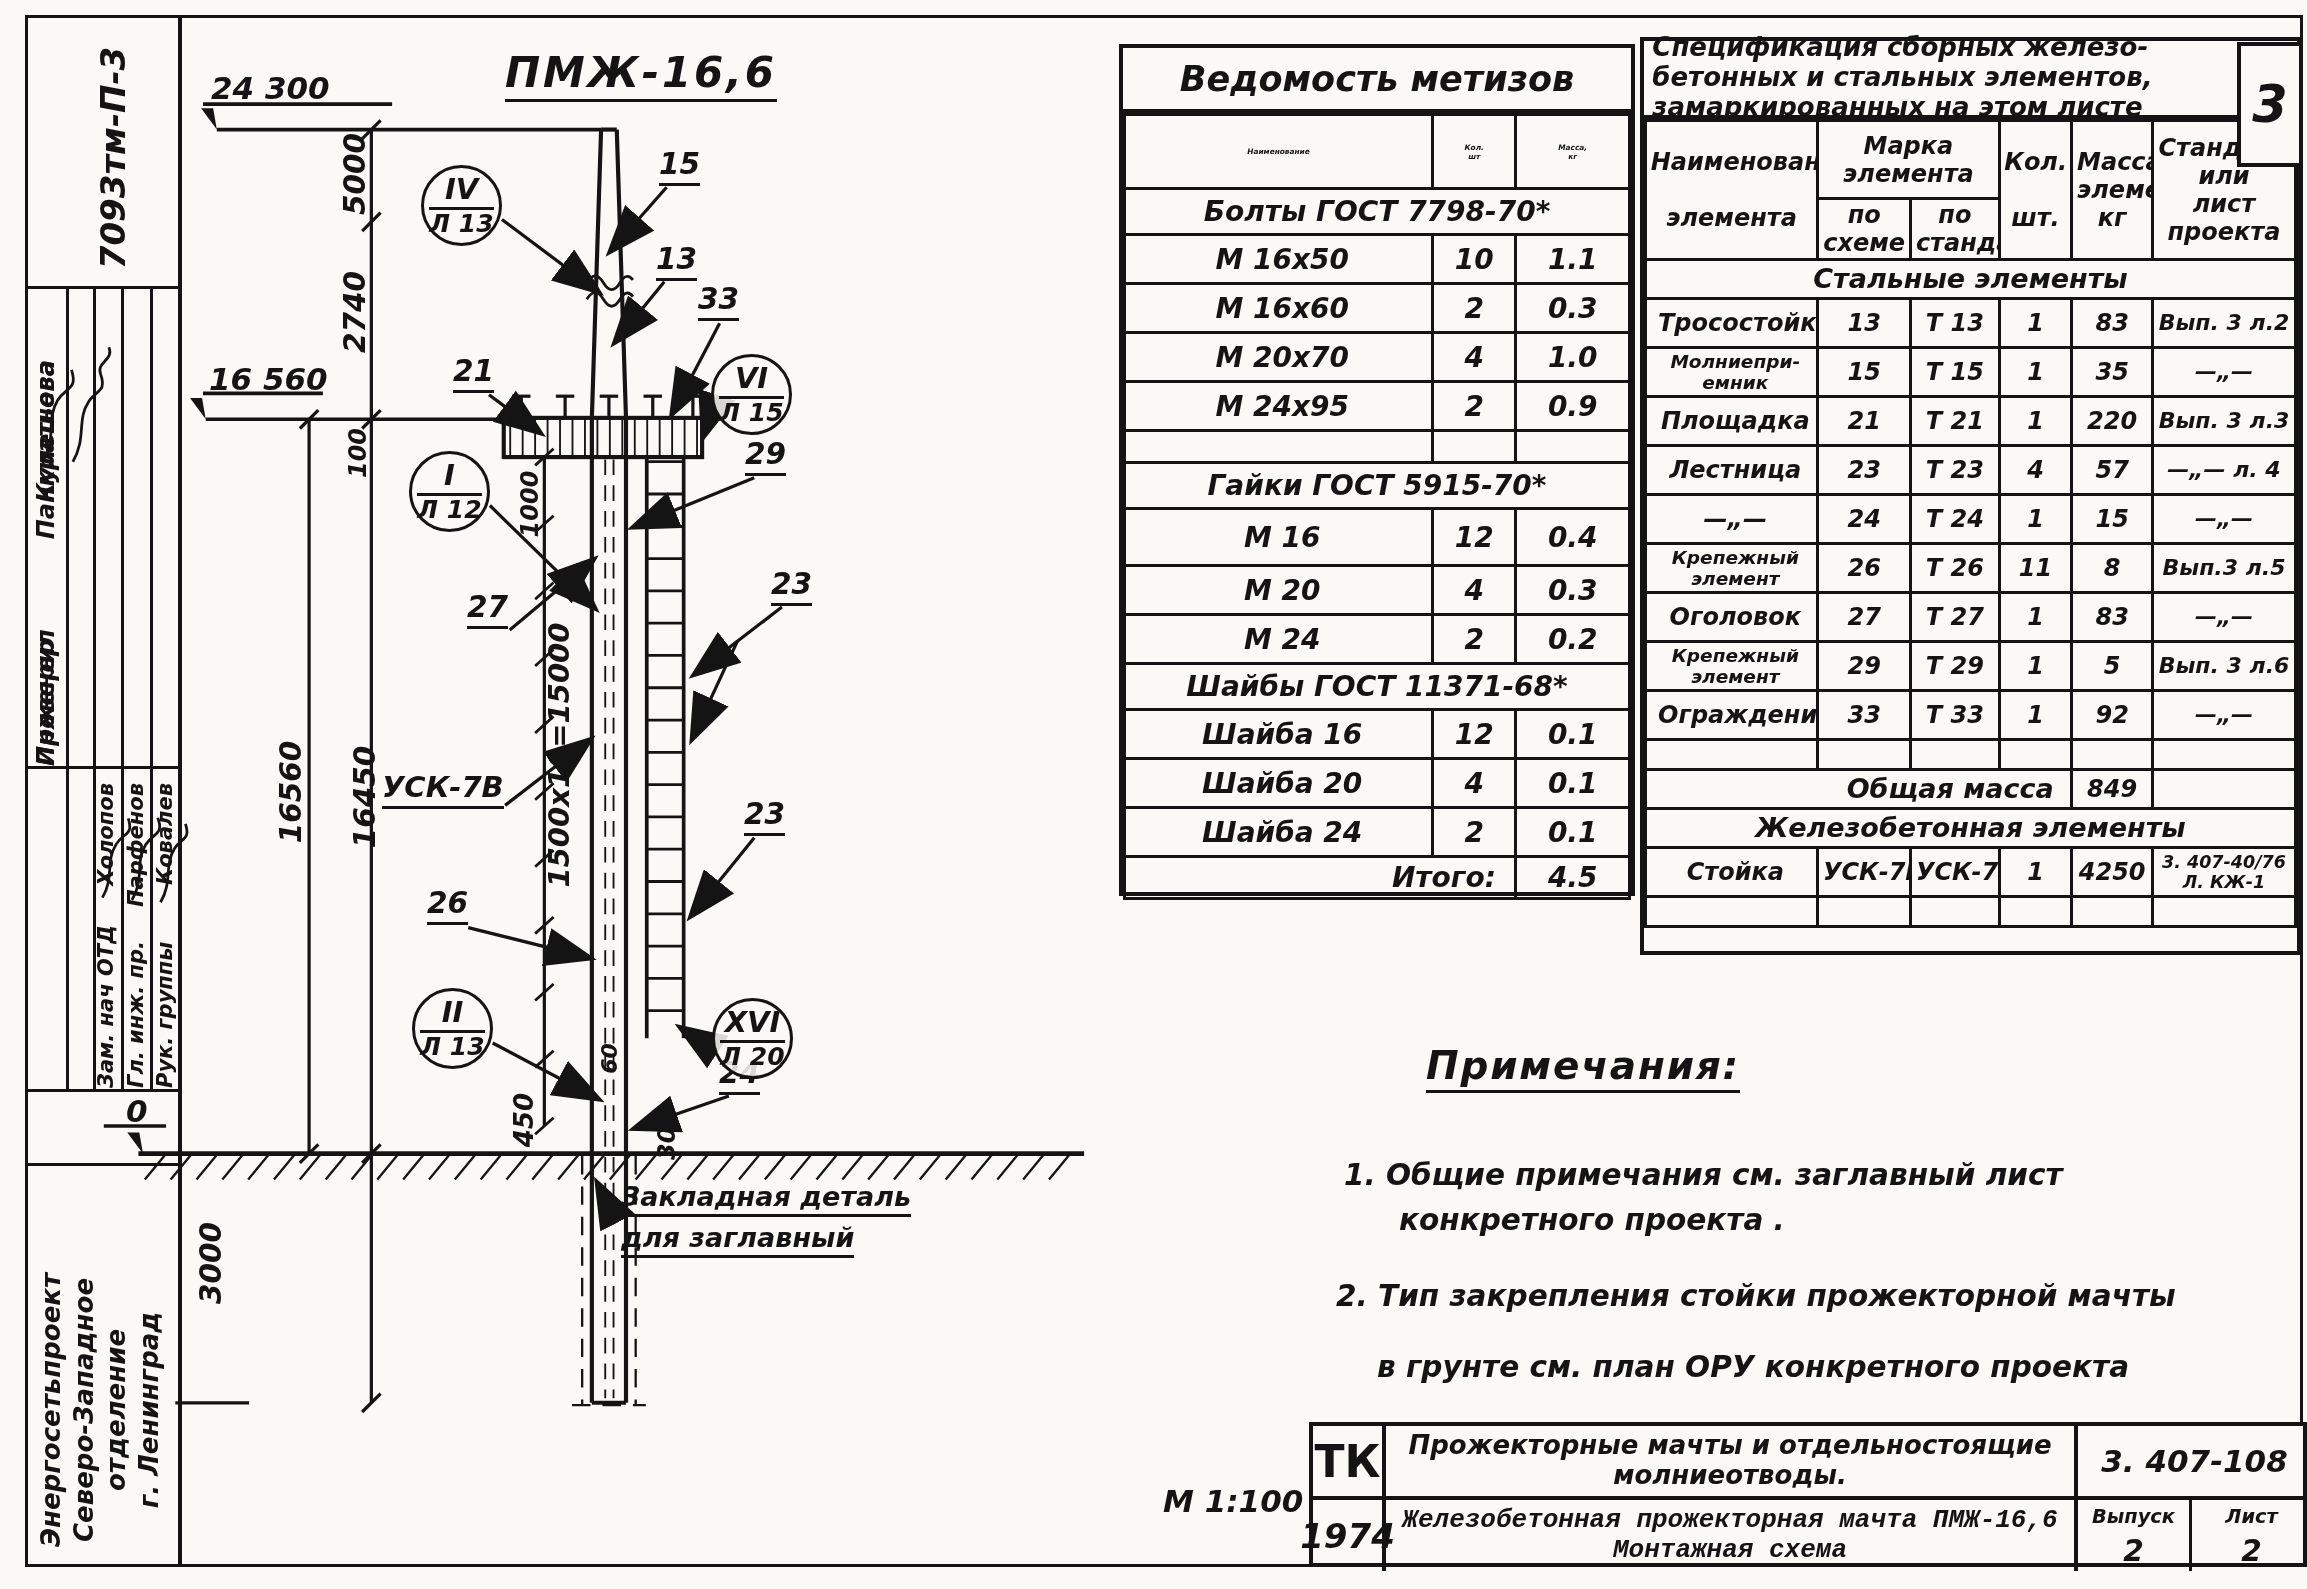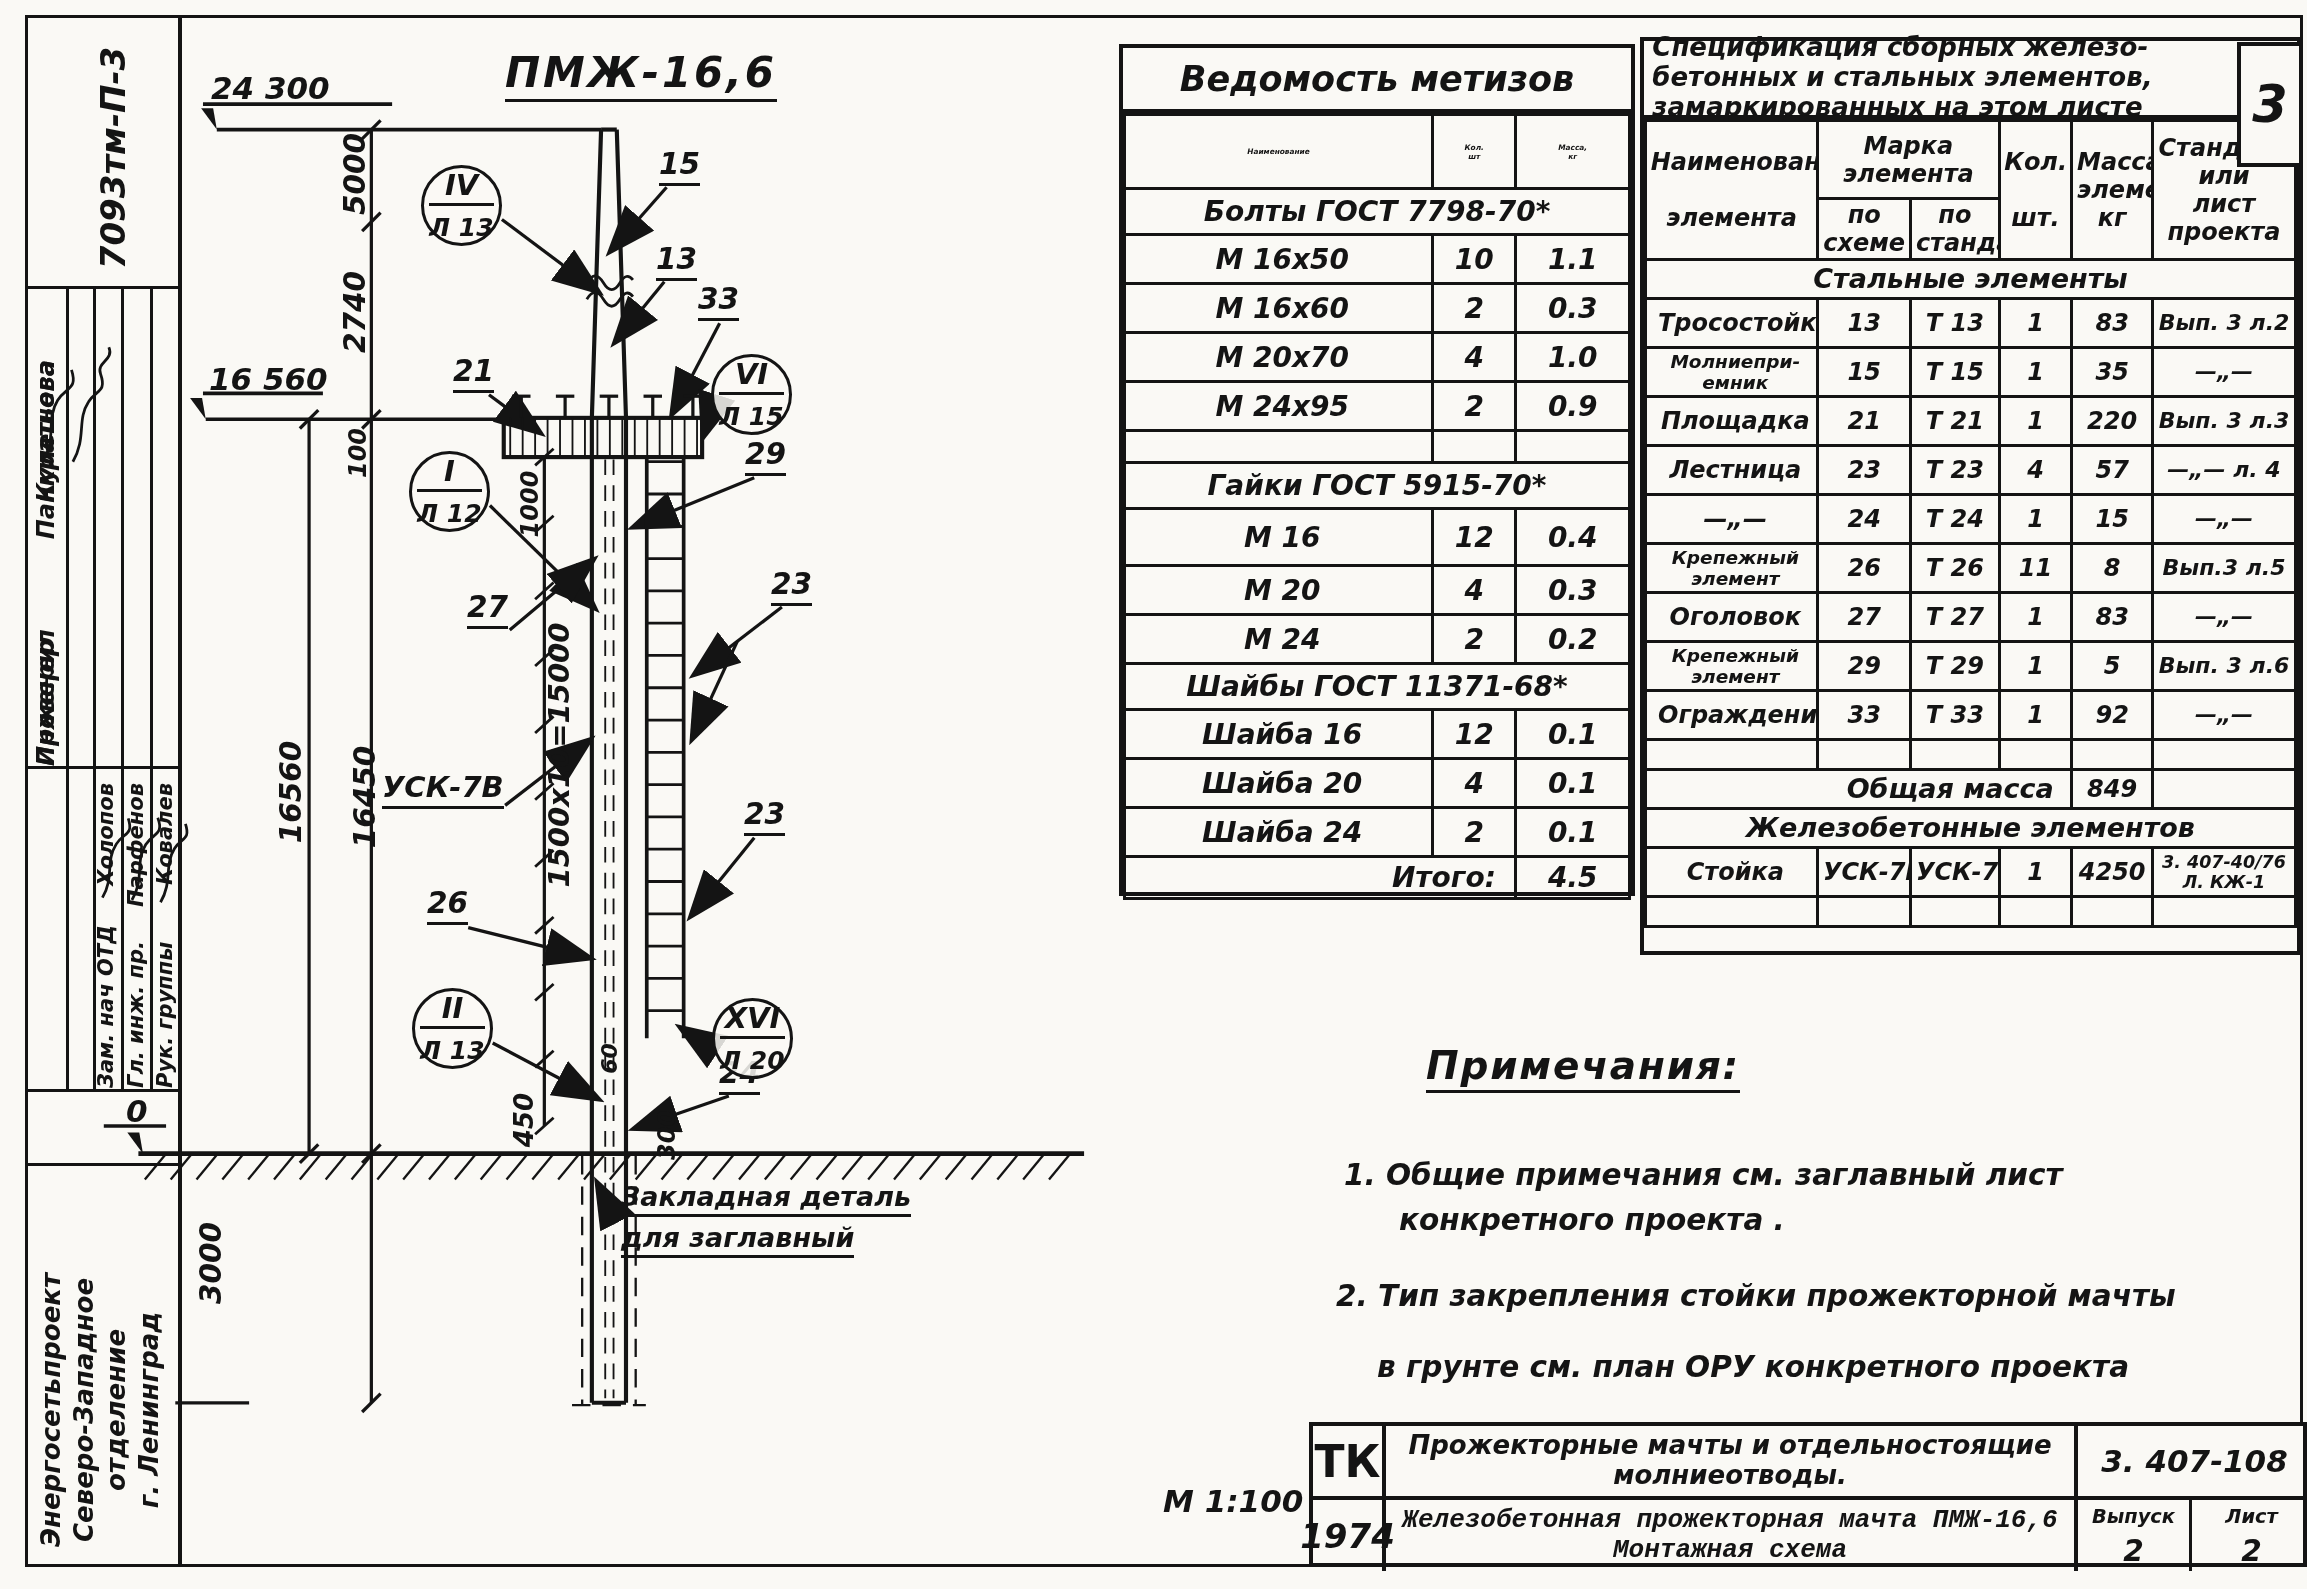--- a/index.html
+++ b/index.html
@@ -14,7 +14,7 @@
   .callout{position:absolute;border:3.7px solid #141414;border-radius:50%;box-sizing:border-box;
            display:flex;flex-direction:column;align-items:center;justify-content:center;background:rgba(250,249,245,.85);}
   .callout .top{font-size:29px;font-weight:700;line-height:1;padding-bottom:3.7px;}
-  .callout .bot{font-size:25px;font-weight:600;line-height:1;padding-top:9px;border-top:3.2px solid #141414;min-width:70%;text-align:center;}
+  .callout .bot{font-size:25px;font-weight:600;line-height:1;padding-top:1px;border-top:3.2px solid #141414;min-width:70%;text-align:center;}
   
   .twrap{position:absolute;border:4.2px solid #141414;box-sizing:border-box;background:#faf9f5;}
   .ttitle{display:flex;align-items:center;justify-content:center;font-size:35px;font-weight:600;

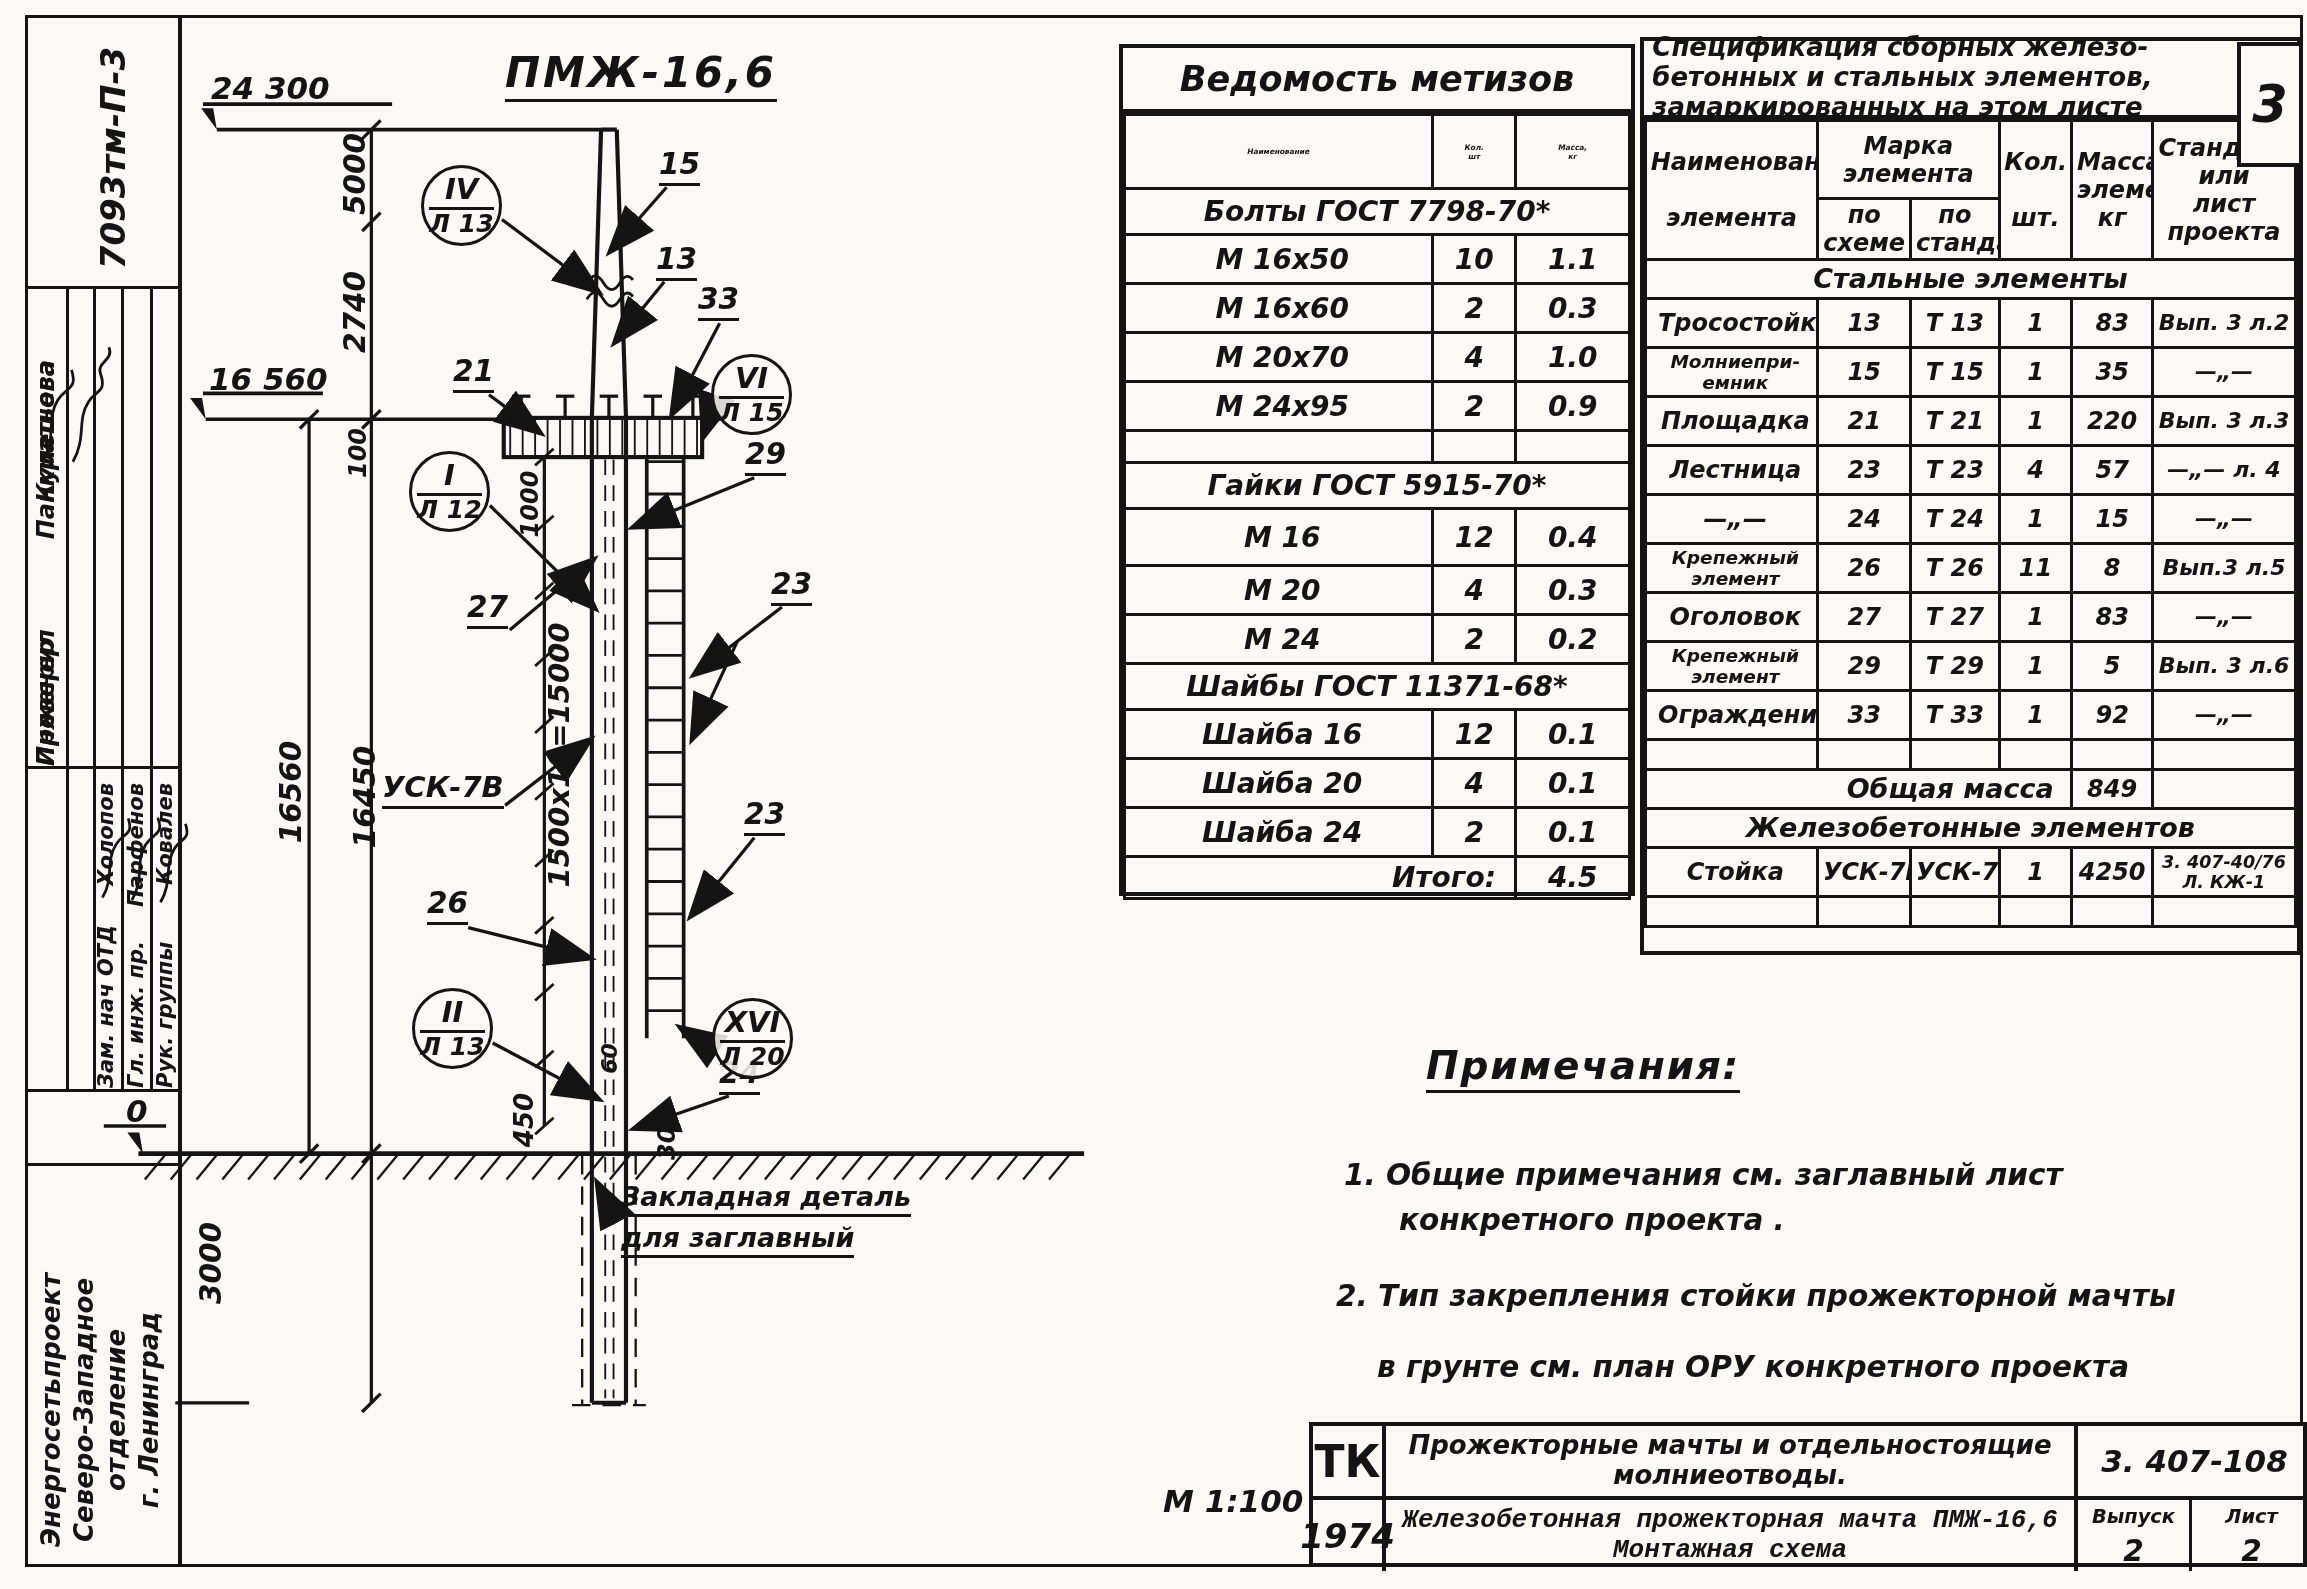--- a/index.html
+++ b/index.html
@@ -534,7 +534,7 @@
             <td></td>
           </tr>
           <tr style="height: 39px;">
-            <td colspan="6" style="font-size: 27px;">Железобетонные  элементов</td>
+            <td colspan="6" style="font-size: 27px;">Железобетонная  элементы</td>
           </tr>
           <tr style="height: 49px;">
             <td class="nameL">Стойка</td>

